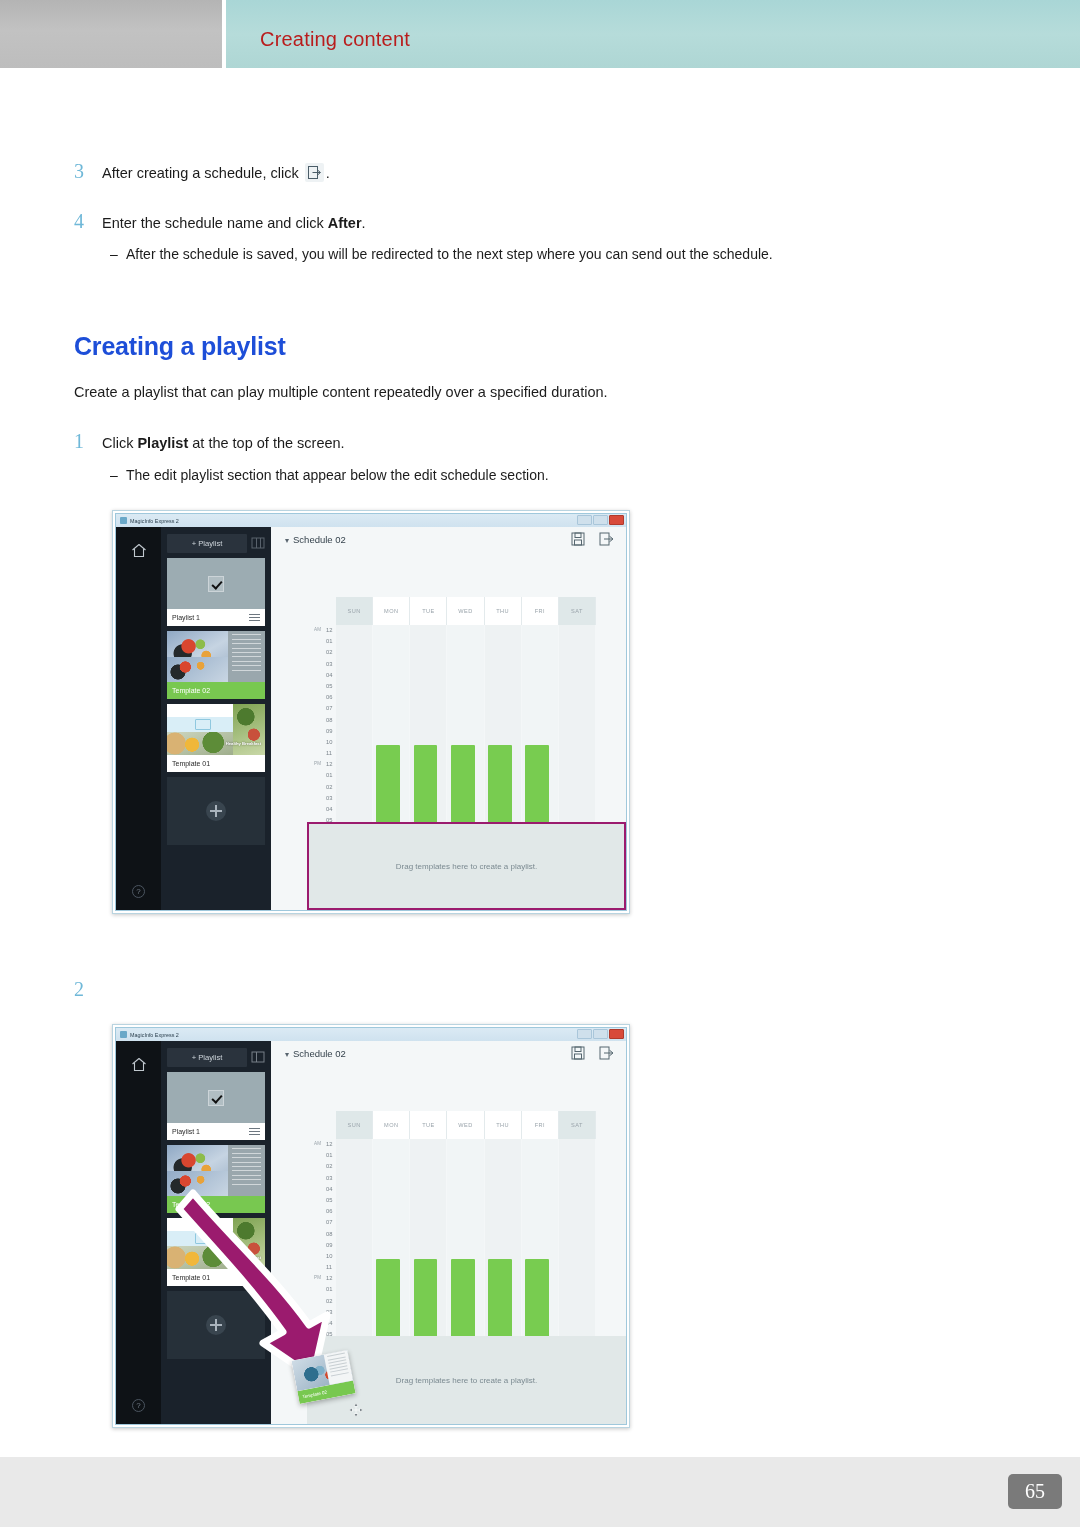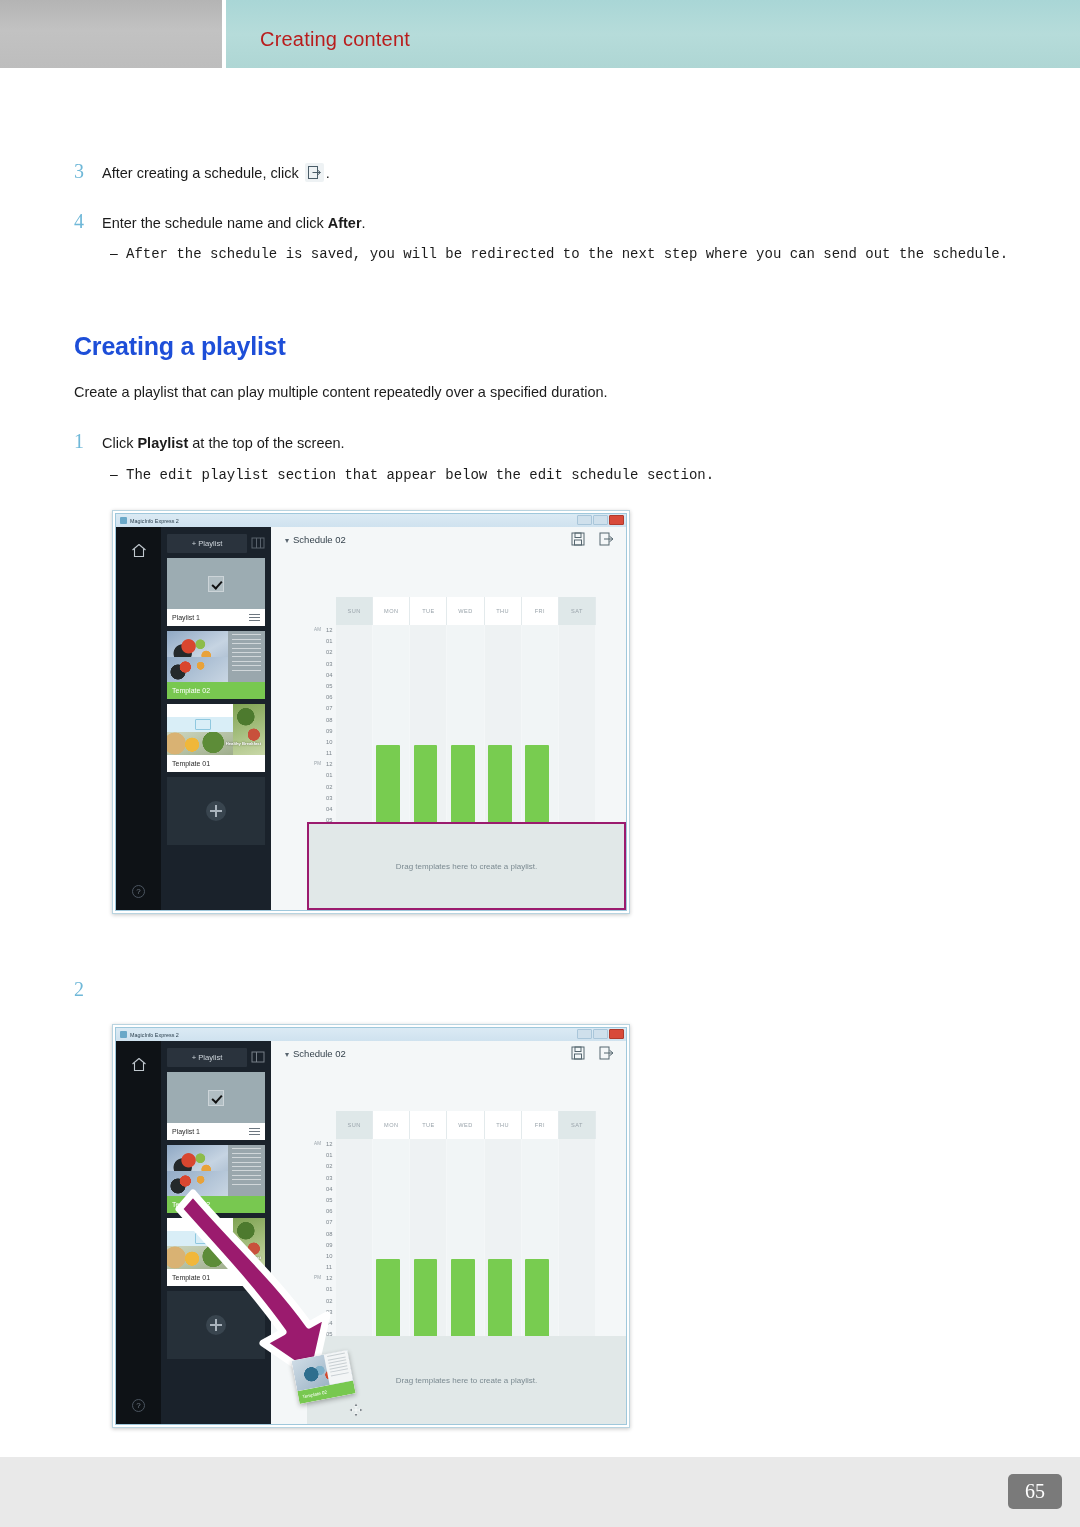--- a/index.html
+++ b/index.html
@@ -37,7 +37,7 @@
 
   .subnote { position: absolute; display: flex; align-items: baseline; }
   .dash { width: 16px; flex: 0 0 16px; color: #1c1c1c; font-size: 14px; }
-  .subnote-text { font-size: 14px; color: #1c1c1c; line-height: 1.45; font-family: Liberation Mono, monospace; }
+  .subnote-text { font-size: 14px; color: #1c1c1c; line-height: 1.45; }
 
   .export-inline {
     display: inline-block; width: 19px; height: 19px;

